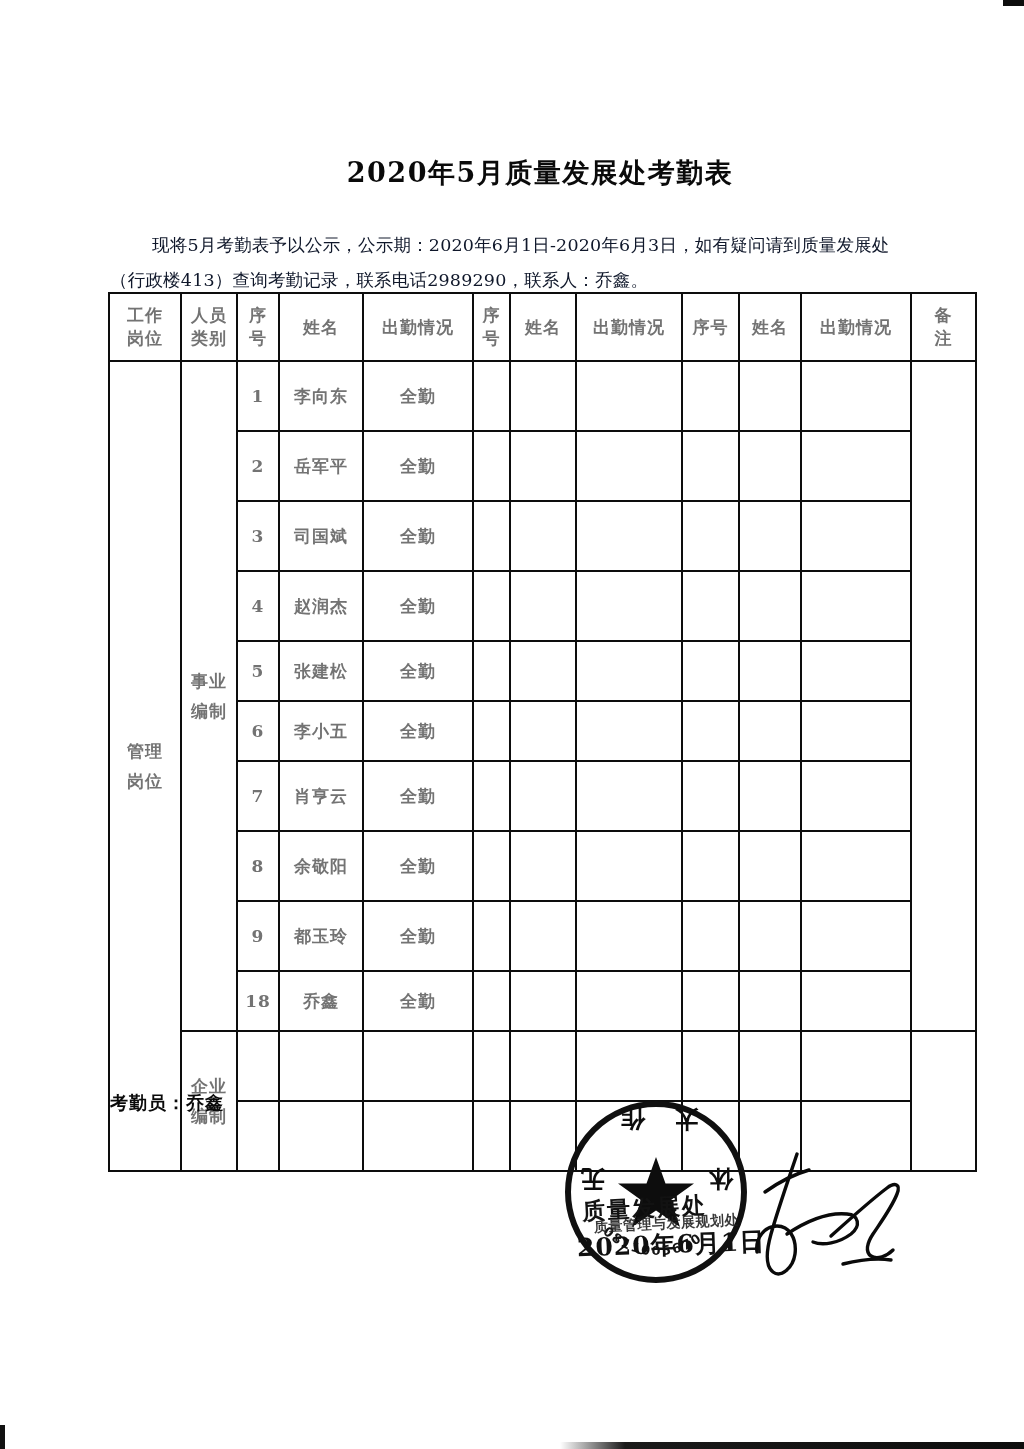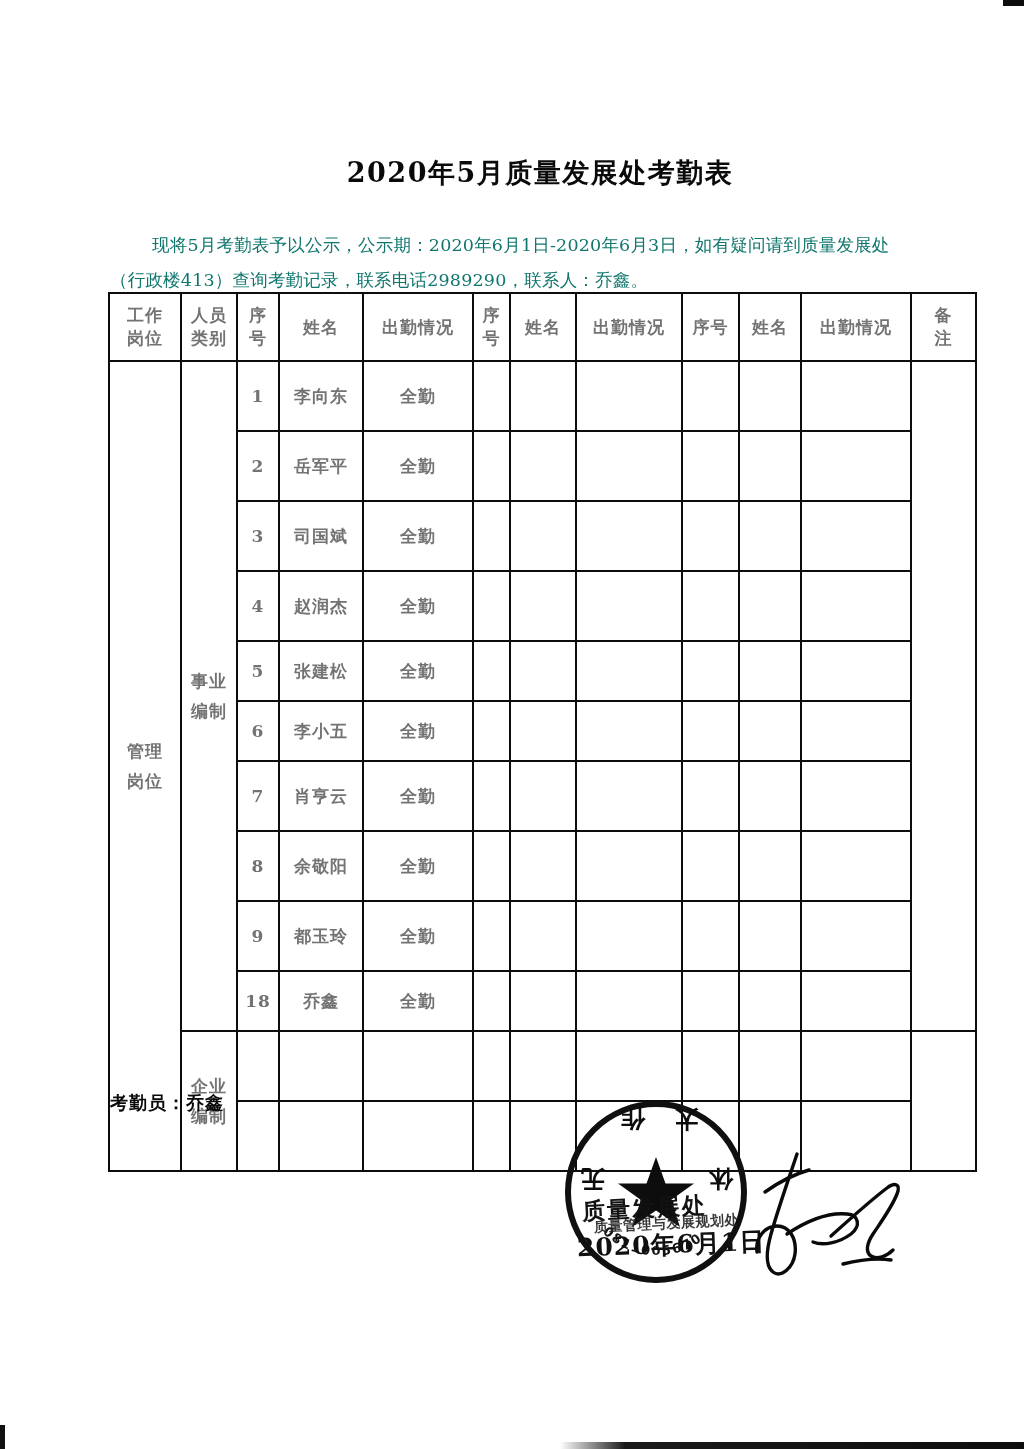--- a/index.html
+++ b/index.html
@@ -68,7 +68,7 @@
     font-size: 17.5px;
     line-height: 35px;
     text-indent: 42px;
-    color: #0f766e;
+    color: #0f172a;
     letter-spacing: 0.2px;
   }
 

